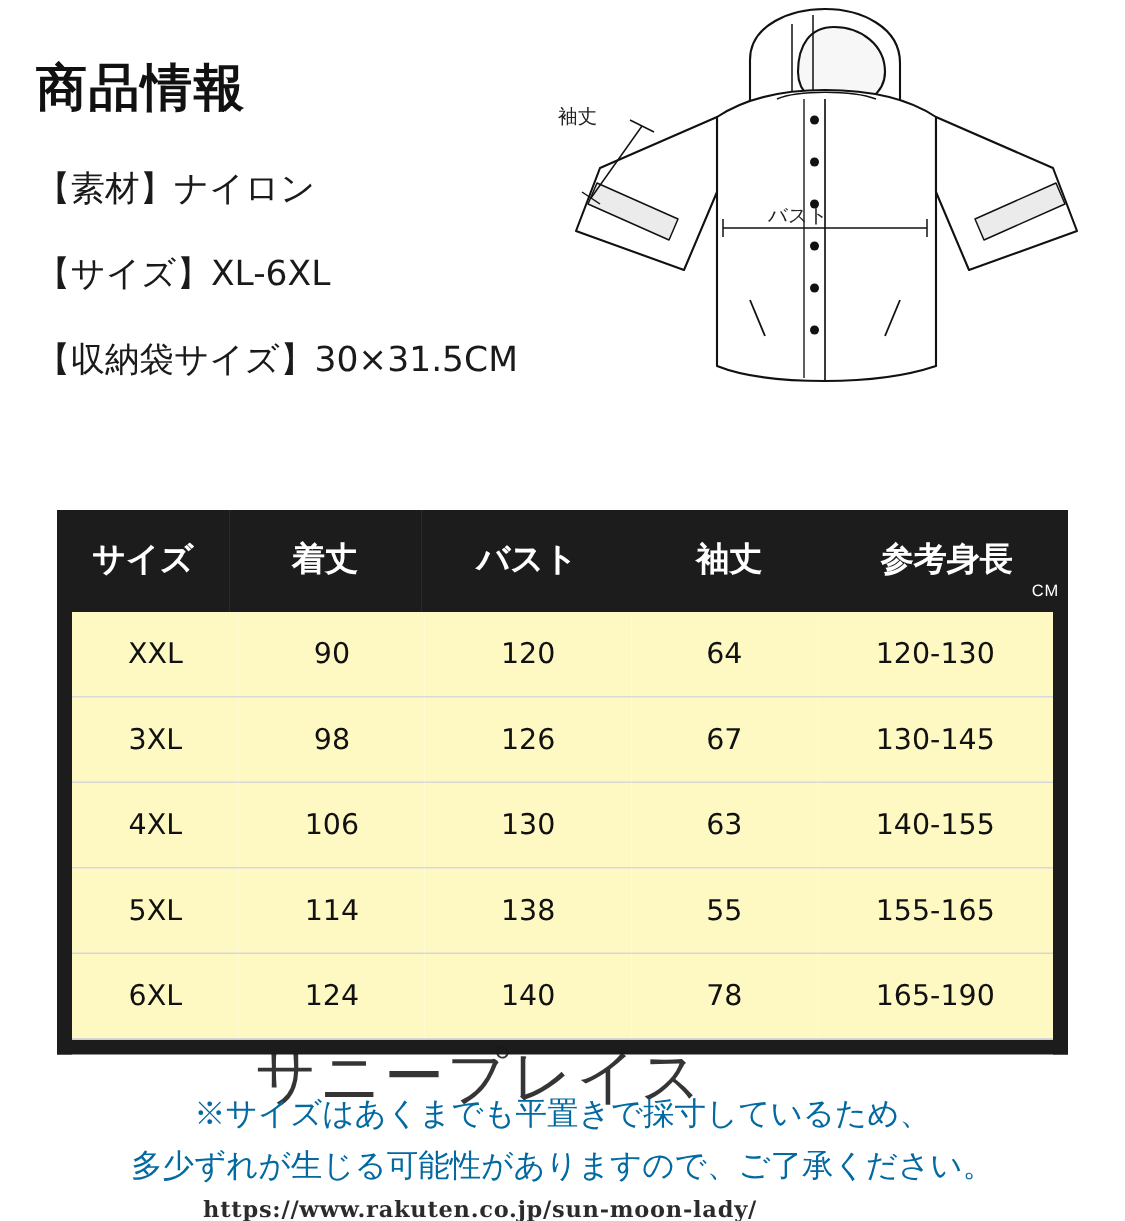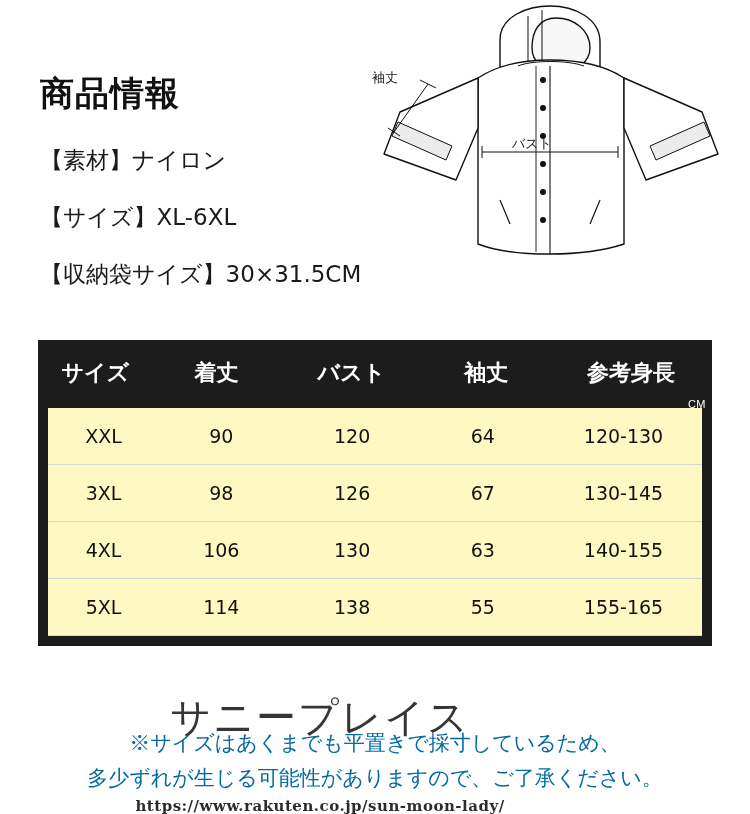--- a/index.html
+++ b/index.html
@@ -20,10 +20,9 @@
   
   .info-block {
     position: absolute;
-    left: 40px;
+    left: 24px;
     top: 36px;
     width: 330px;
-    margin-top: 35px;
   }
   .page-title {
     font-family: "DejaVu Sans", sans-serif;

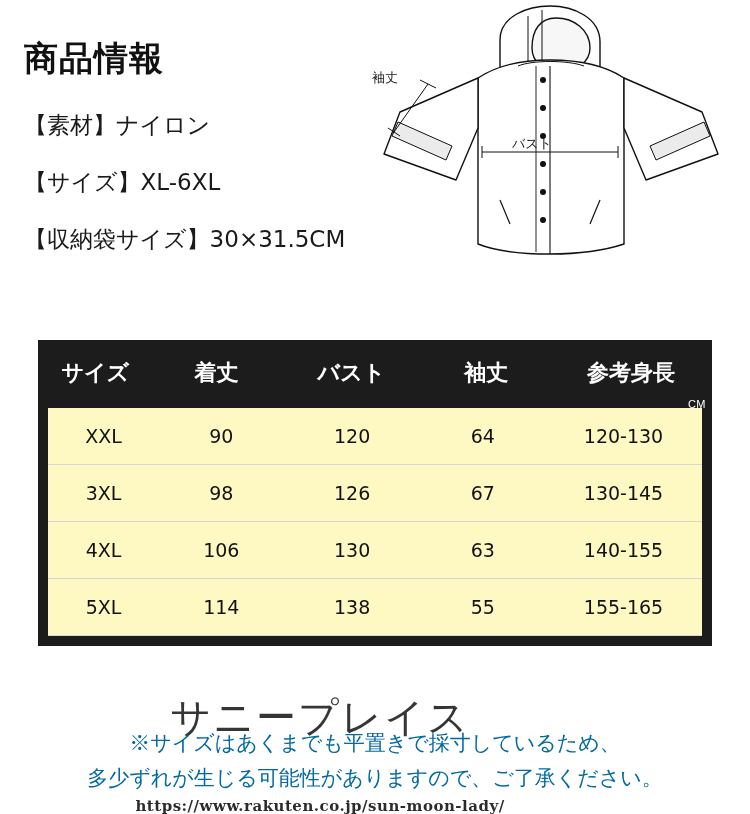--- a/index.html
+++ b/index.html
@@ -79,7 +79,7 @@
   .cm-note {
     position: absolute;
     right: 6px;
-    top: 58px;
+    top: 48px;
     color: #ffffff;
     font-size: 11px;
     font-family: "Liberation Sans", sans-serif;

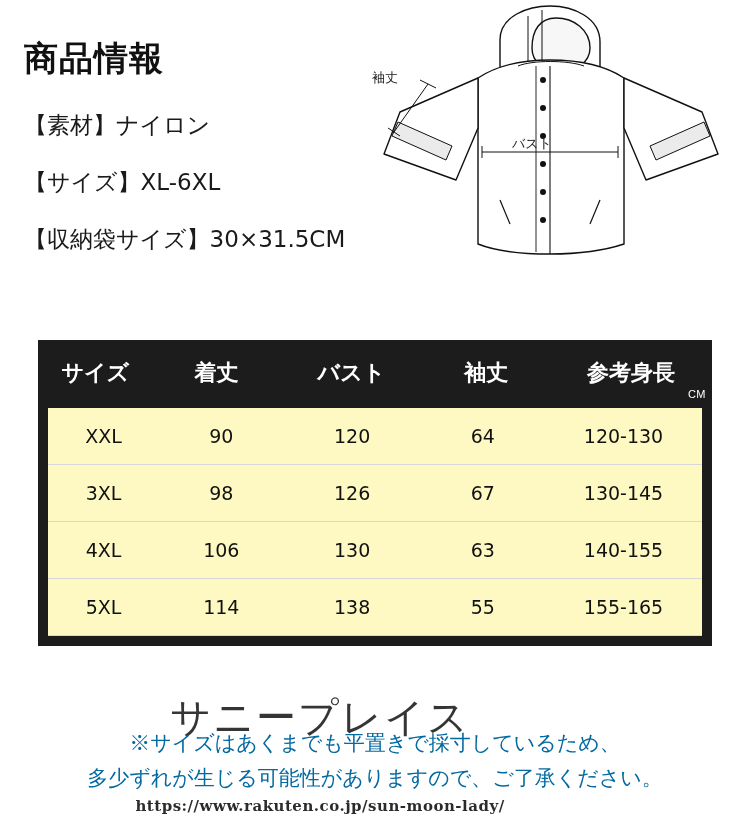--- a/index.html
+++ b/index.html
@@ -258,6 +258,13 @@
             <td style="width: 19%;">55</td>
             <td style="width: 24%;">155-165</td>
           </tr>
+          <tr>
+            <td style="width: 17%;">6XL</td>
+            <td style="width: 19%;">124</td>
+            <td style="width: 21%;">140</td>
+            <td style="width: 19%;">78</td>
+            <td style="width: 24%;">165-190</td>
+          </tr>
         </tbody>
     </table>
   </div>

